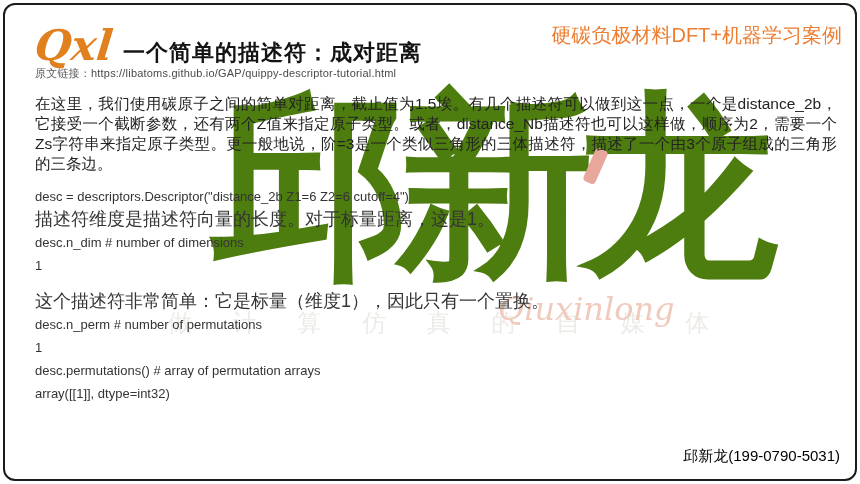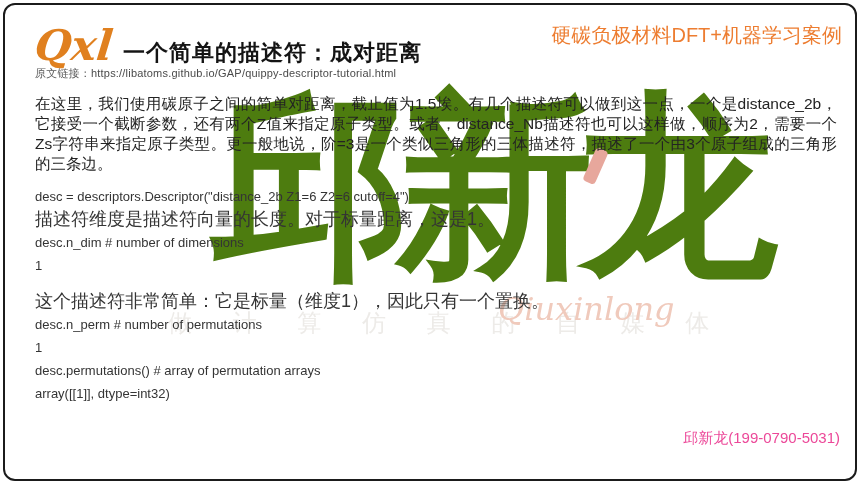--- a/index.html
+++ b/index.html
@@ -74,8 +74,8 @@
 
   
   .contact {
-    position:absolute; right:20px; bottom:36px; z-index:2;
-    font-size:15px; color:#ec4899; white-space:nowrap;text-align:right;
+    position:absolute; right:20px; bottom:18px; z-index:2;
+    font-size:15px; color:#000000; white-space:nowrap;text-align:right;
   }
 </style>
 </head>

